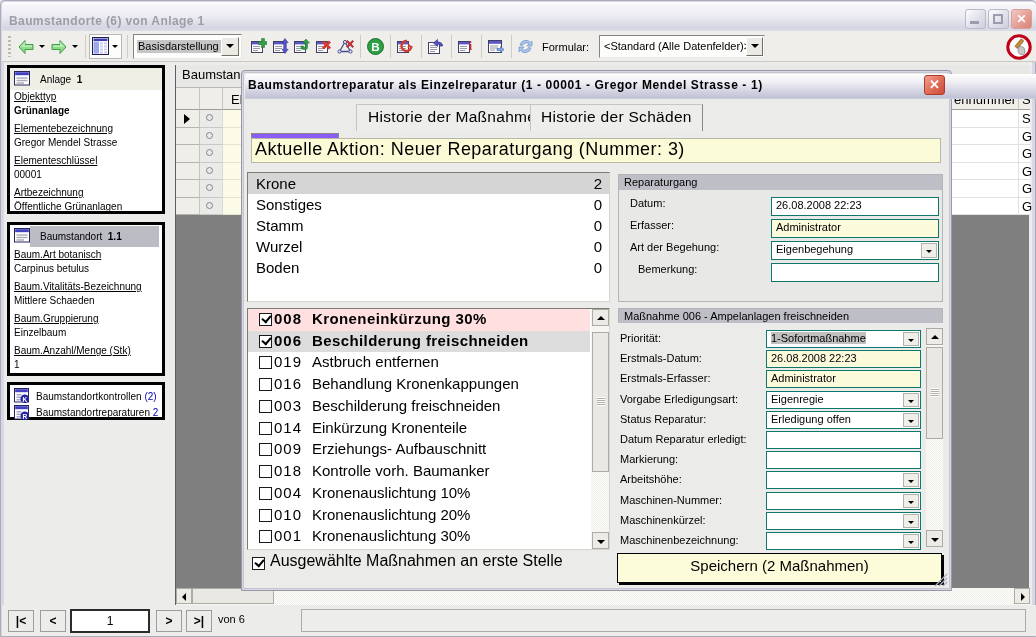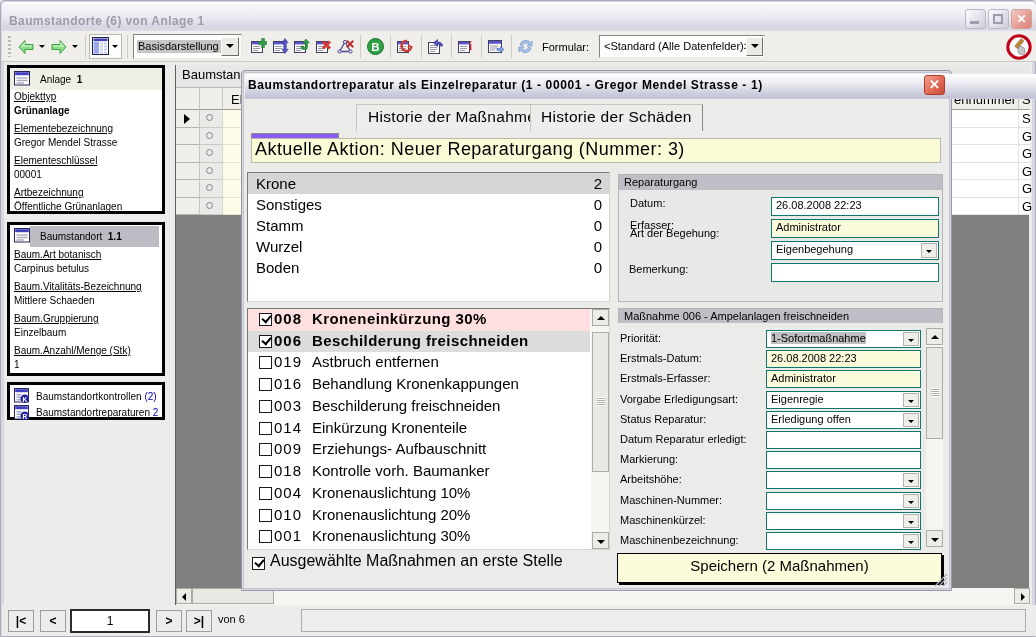--- a/index.html
+++ b/index.html
@@ -554,7 +554,7 @@
       <div class="finput" style="left:152px;top:22px;width:168px;height:19px;">26.08.2008 22:23</div>
       <span class="frow" style="left:11px;top:44px;">Erfasser:</span>
       <div class="finput yellow" style="left:152px;top:44px;width:168px;height:19px;">Administrator</div>
-      <span class="frow" style="left:11px;top:52px;">Art der Begehung:</span>
+      <span class="frow" style="left:11px;top:66px;">Art der Begehung:</span>
       <div class="finput" style="left:152px;top:66px;width:168px;height:19px;">Eigenbegehung<div class="fcombo-btn"></div></div>
       <span class="frow" style="left:10px;top:88px;">Bemerkung:</span>
       <div class="finput" style="left:152px;top:88px;width:168px;height:19px;"></div>

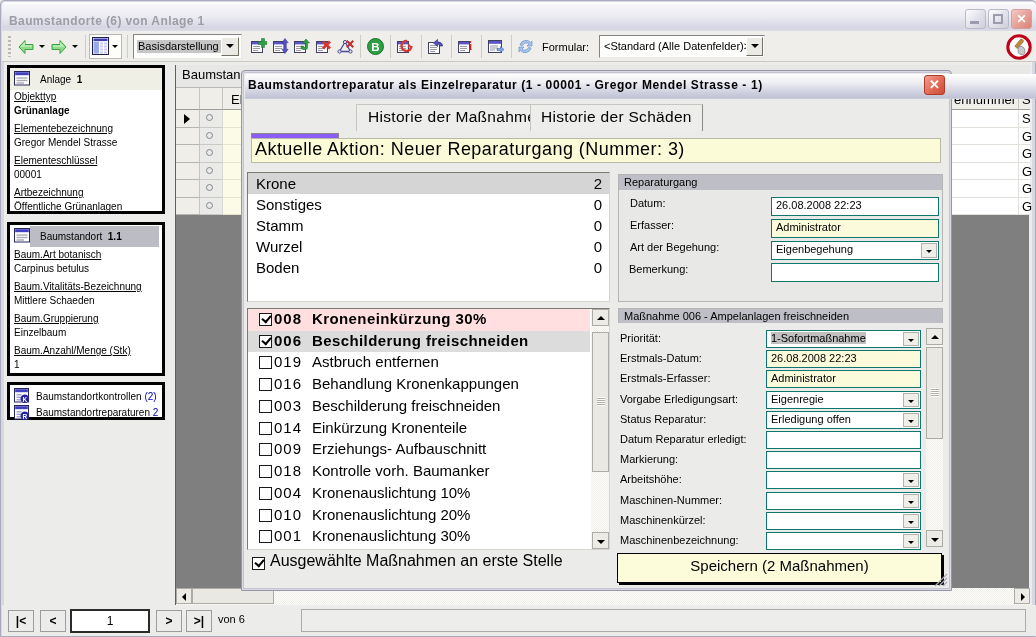--- a/index.html
+++ b/index.html
@@ -556,7 +556,7 @@
       <div class="finput yellow" style="left:152px;top:44px;width:168px;height:19px;">Administrator</div>
       <span class="frow" style="left:11px;top:66px;">Art der Begehung:</span>
       <div class="finput" style="left:152px;top:66px;width:168px;height:19px;">Eigenbegehung<div class="fcombo-btn"></div></div>
-      <span class="frow" style="left:10px;top:88px;">Bemerkung:</span>
+      <span class="frow" style="left:19px;top:88px;">Bemerkung:</span>
       <div class="finput" style="left:152px;top:88px;width:168px;height:19px;"></div>
     </div>
     <div class="grp" style="top:237px;height:15px;">

